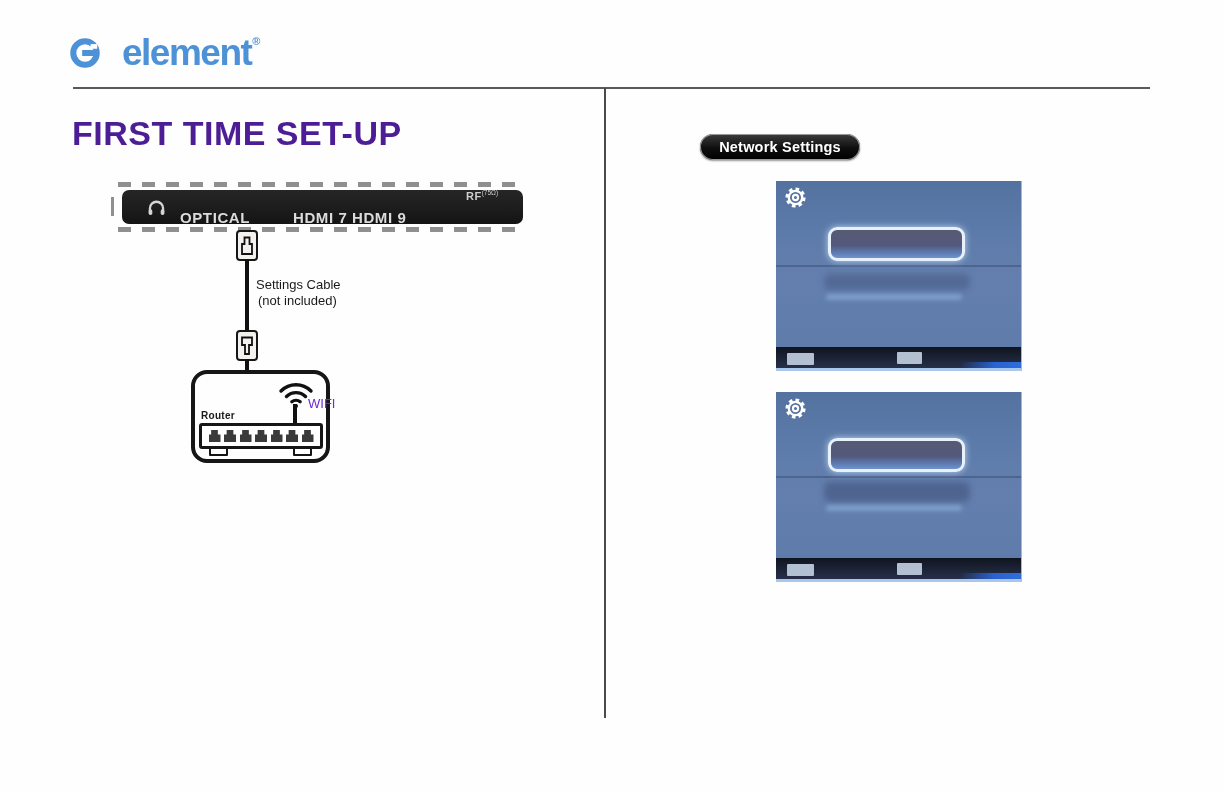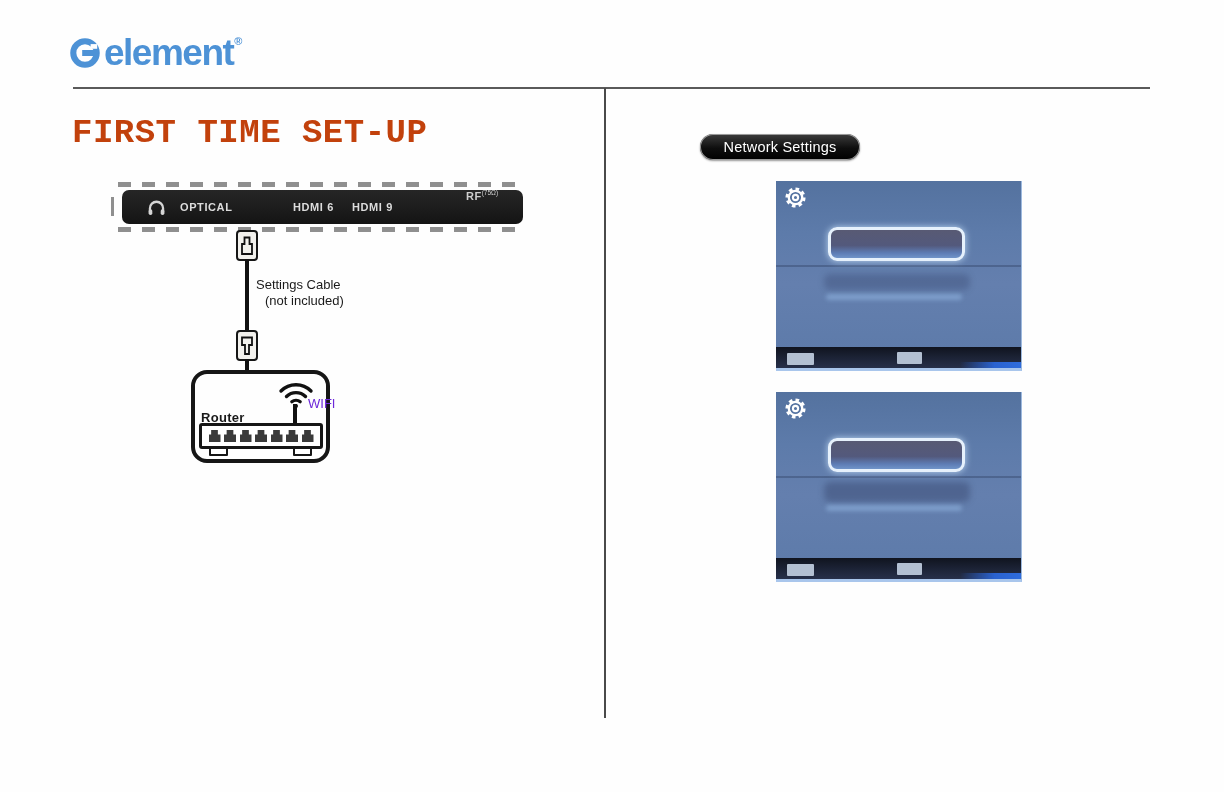--- a/index.html
+++ b/index.html
@@ -10,7 +10,7 @@
   }
 
   
-  .logo { position:absolute; left:70px; top:38px; display:flex; align-items:flex-start; gap:4px; }
+  .logo { position:absolute; left:70px; top:38px; display:flex; align-items:flex-start; gap:22px; }
   .logo-mark { width:30px; height:30px; }
   .logo-word {
     font-family:"Liberation Sans", sans-serif; font-weight:bold;

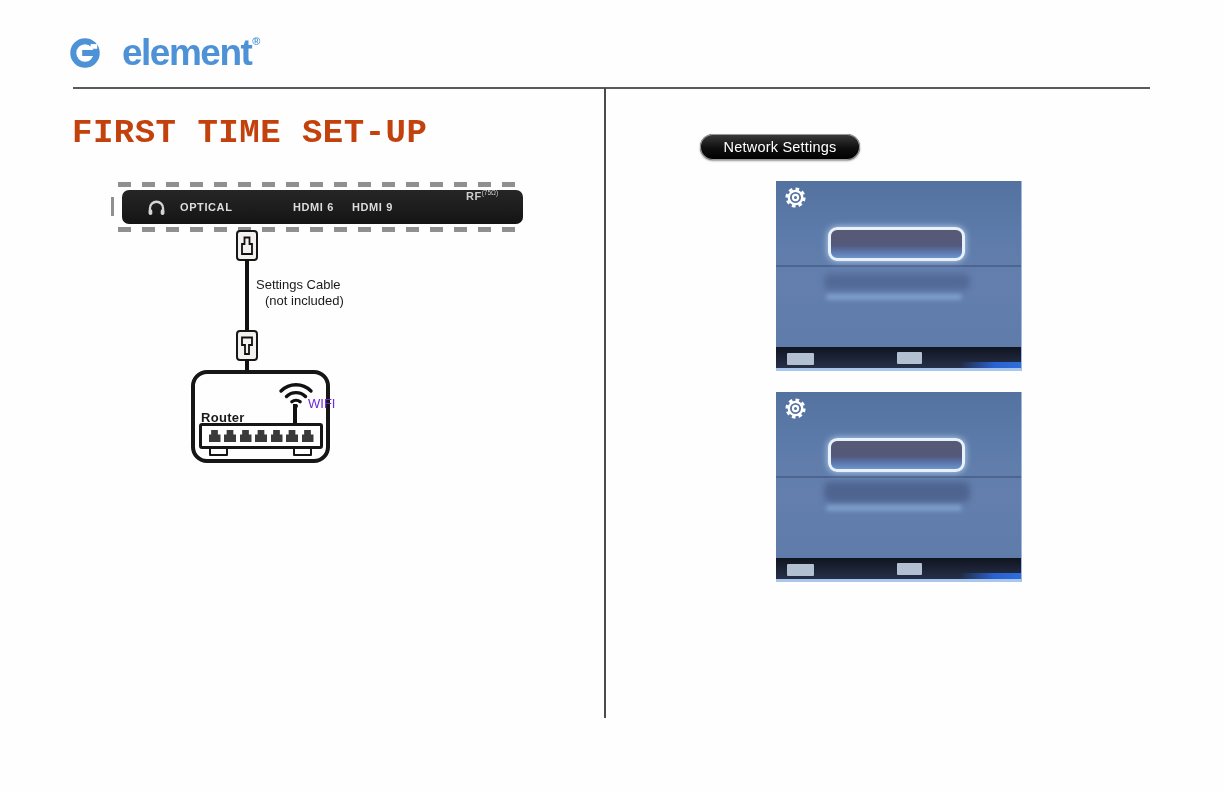--- a/index.html
+++ b/index.html
@@ -24,8 +24,8 @@
   
   .page-title {
     position:absolute; left:72px; top:114px;
-    font-family:Liberation Mono, monospace; font-weight:bold;
-    font-size:34px; color:#c2410c; letter-spacing:0.5px;
+    font-family:Liberation Sans, sans-serif; font-weight:bold;
+    font-size:34px; color:#4c1d95; letter-spacing:0.5px;
   }
 
   .dash-h { position:absolute; height:5px;

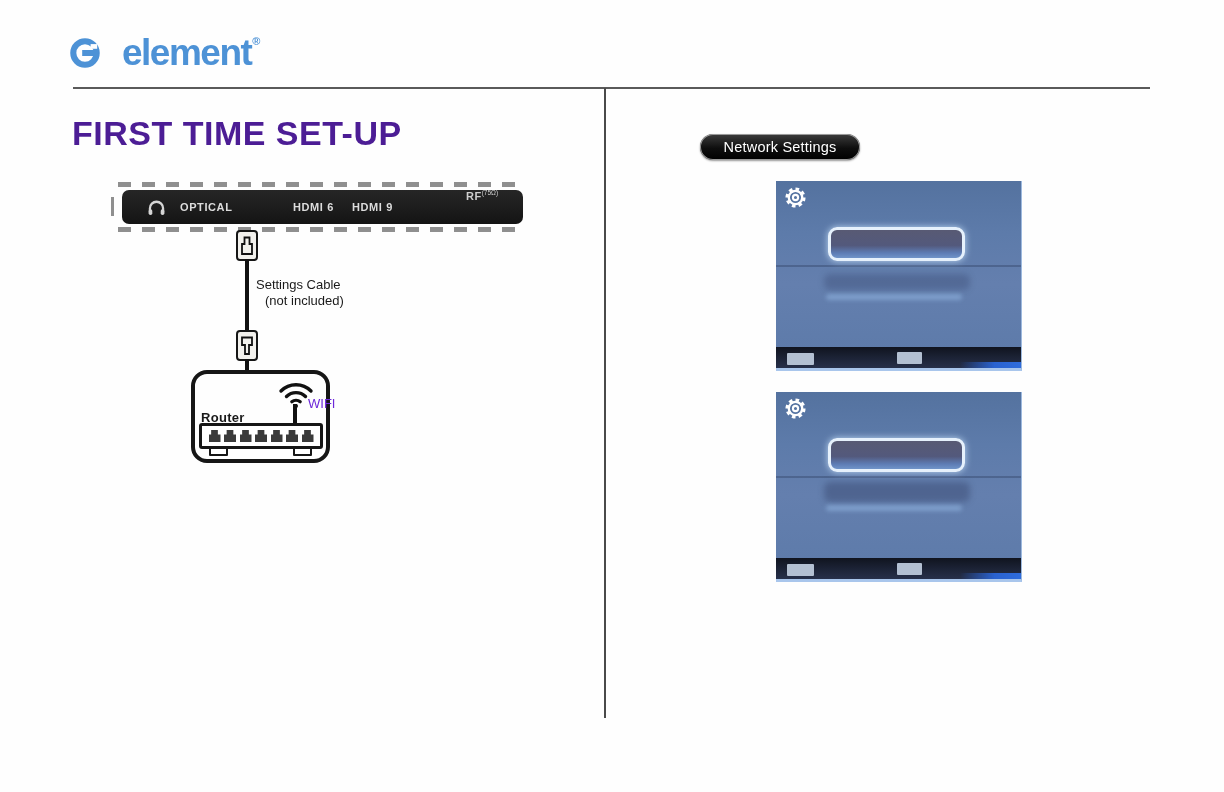--- a/index.html
+++ b/index.html
@@ -92,7 +92,7 @@
     background:linear-gradient(180deg,#3c3c3c,#0e0e0e 55%,#000);
     border-radius:13px; box-shadow:0 0 0 1px #9a9a9a inset, 0 1px 2px rgba(0,0,0,.4);
     display:flex; align-items:center; justify-content:center;
-    color:#fff; font-size:14.5px; font-weight:normal; letter-spacing:0.2px;
+    color:#fff; font-size:14.5px; font-weight:bold; letter-spacing:0.2px;
   }
 
   .tv-screen {

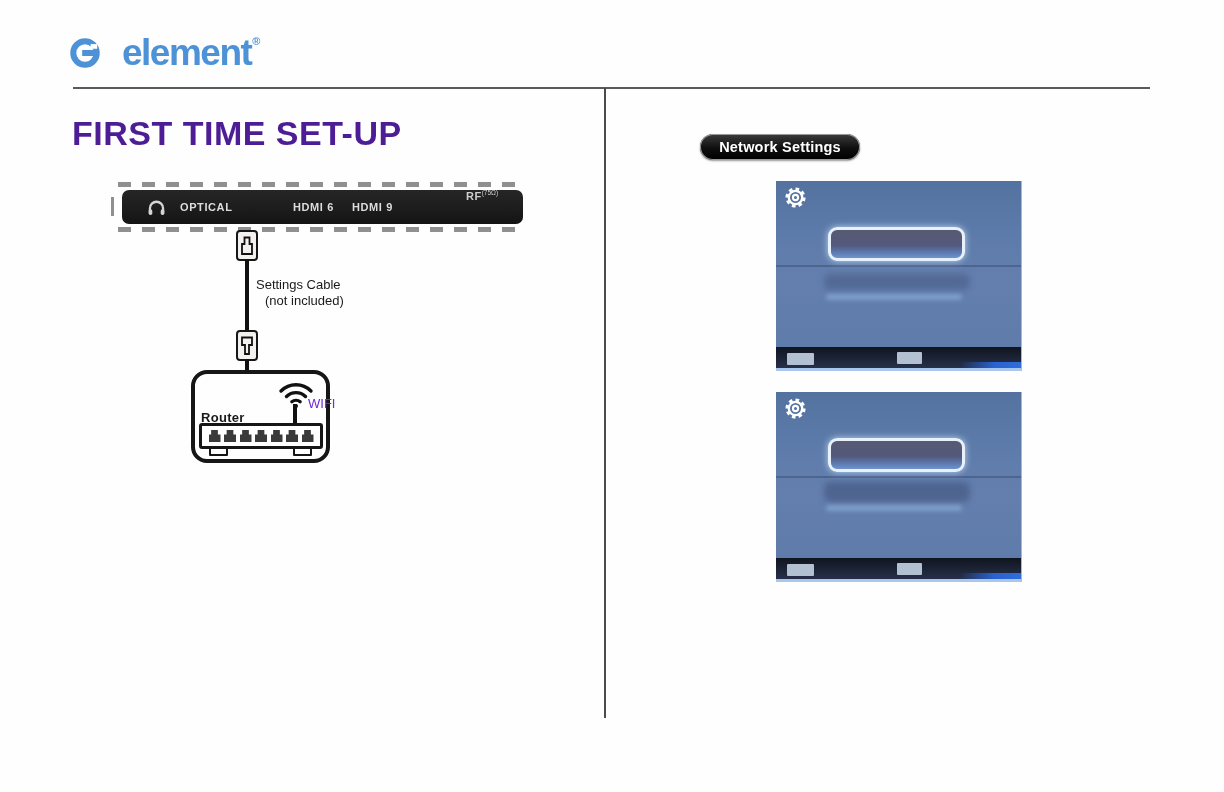--- a/index.html
+++ b/index.html
@@ -39,8 +39,8 @@
     background:linear-gradient(180deg,#262626,#141414); border-radius:7px;
   }
   .port-bar .plabel {
-    position:absolute; top:0; height:100%; display:flex; align-items:center;
-    color:#dcdcdc; font-size:11px; font-weight:bold; letter-spacing:0.6px;
+    position:absolute; top:10px; height:100%; display:flex; align-items:center;
+    color:#dcdcdc; font-size:15px; font-weight:bold; letter-spacing:0.6px;
   }
   .pl-optical { left:58px; }
   .pl-hdmi3 { left:171px; }

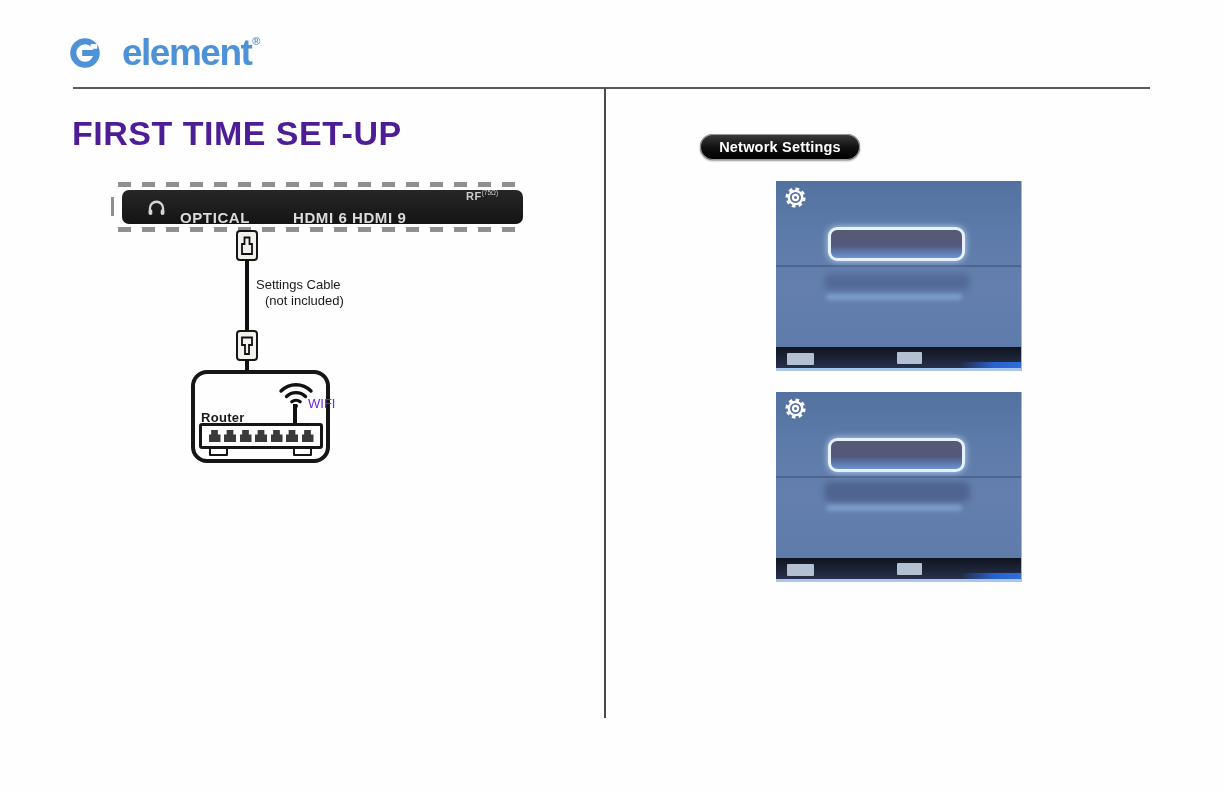--- a/index.html
+++ b/index.html
@@ -152,7 +152,7 @@
       <rect x="16.8" y="12.5" width="4.2" height="6.5" rx="2" fill="#d5d5d5"></rect>
     </svg>
     <div class="plabel pl-optical">OPTICAL</div>
-    <div class="plabel pl-hdmi3">HDMI 6</div>
+    <div class="plabel pl-hdmi3">HDMI 7</div>
     <div class="plabel pl-hdmi2">HDMI 9</div>
     <div class="pl-rf">
       <div class="rf-main">RF</div>

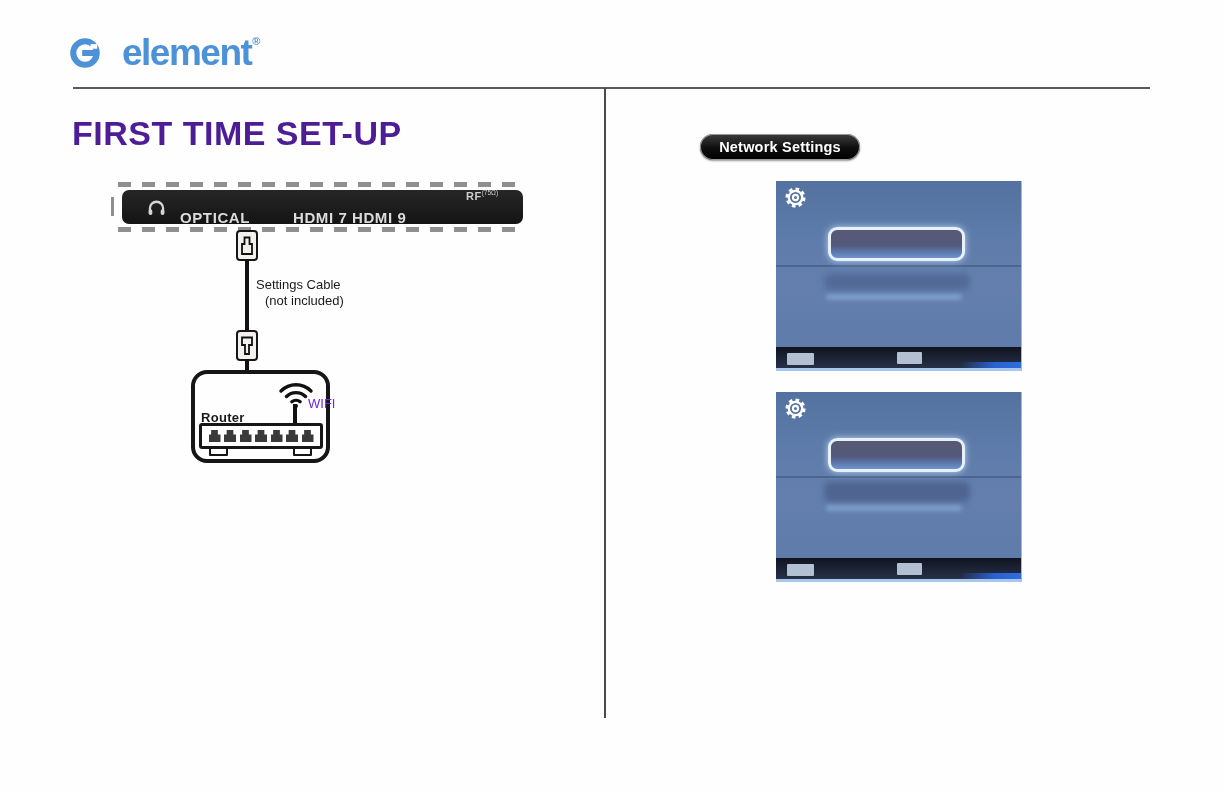--- a/index.html
+++ b/index.html
@@ -62,7 +62,7 @@
   .cable-stub { position:absolute; left:245px; top:359px; width:4px; height:14px; background:#111; }
 
   .cable-caption { position:absolute; left:256px; top:277px; font-size:13px; color:#1a1a1a; line-height:16px; }
-  .cable-caption .l2 { margin-left:9px; }
+  .cable-caption .l2 { margin-left:2px; }
 
   .enclosure {
     position:absolute; left:191px; top:370px; width:139px; height:93px;

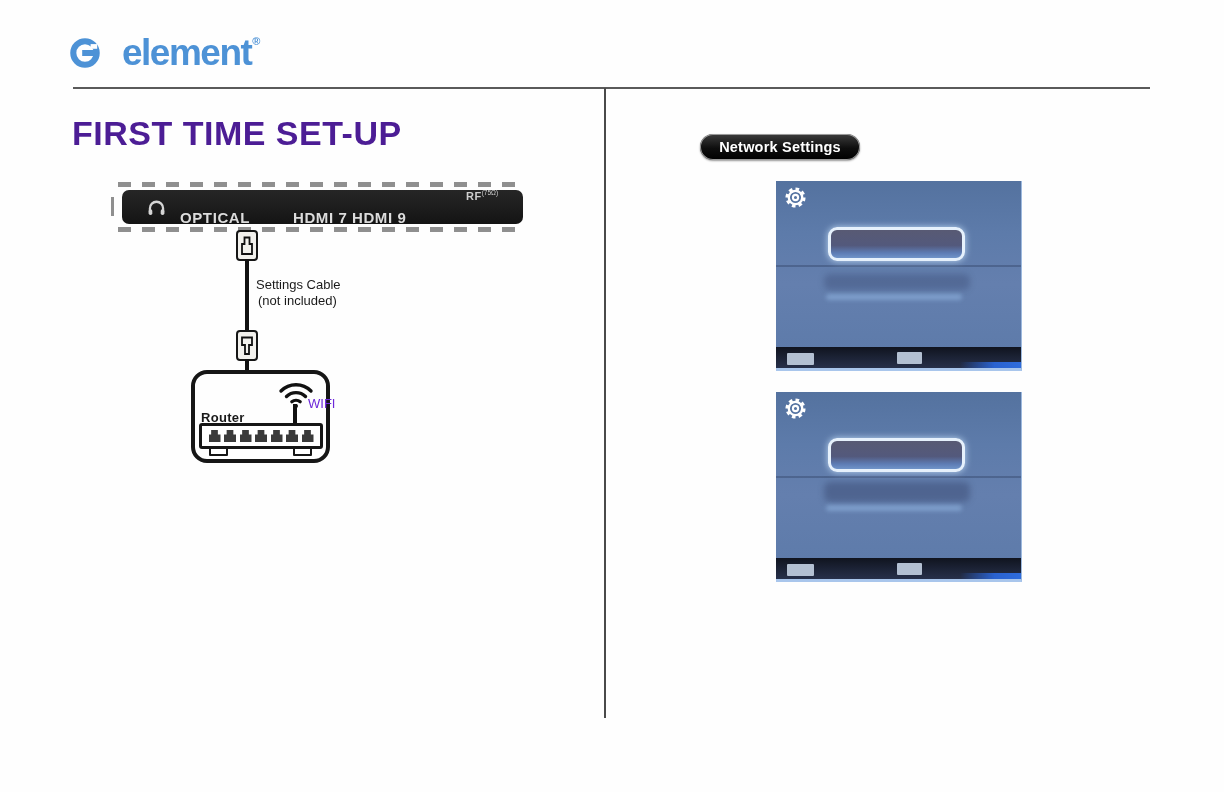--- a/index.html
+++ b/index.html
@@ -68,7 +68,7 @@
     position:absolute; left:191px; top:370px; width:139px; height:93px;
     border:4px solid #161616; border-radius:16px;
   }
-  .router-label { position:absolute; left:201px; top:410px; font-size:13px; font-weight:bold; color:#1a1a1a; letter-spacing:0.3px; }
+  .router-label { position:absolute; left:201px; top:410px; font-size:10px; font-weight:bold; color:#1a1a1a; letter-spacing:0.3px; }
   .wifi-arcs { position:absolute; left:274px; top:376px; }
   .wifi-antenna { position:absolute; left:293px; top:404px; width:4px; height:22px; background:#111; }
   .wifi-label { position:absolute; left:308px; top:396px; font-size:13px; color:#6d28d9; }

